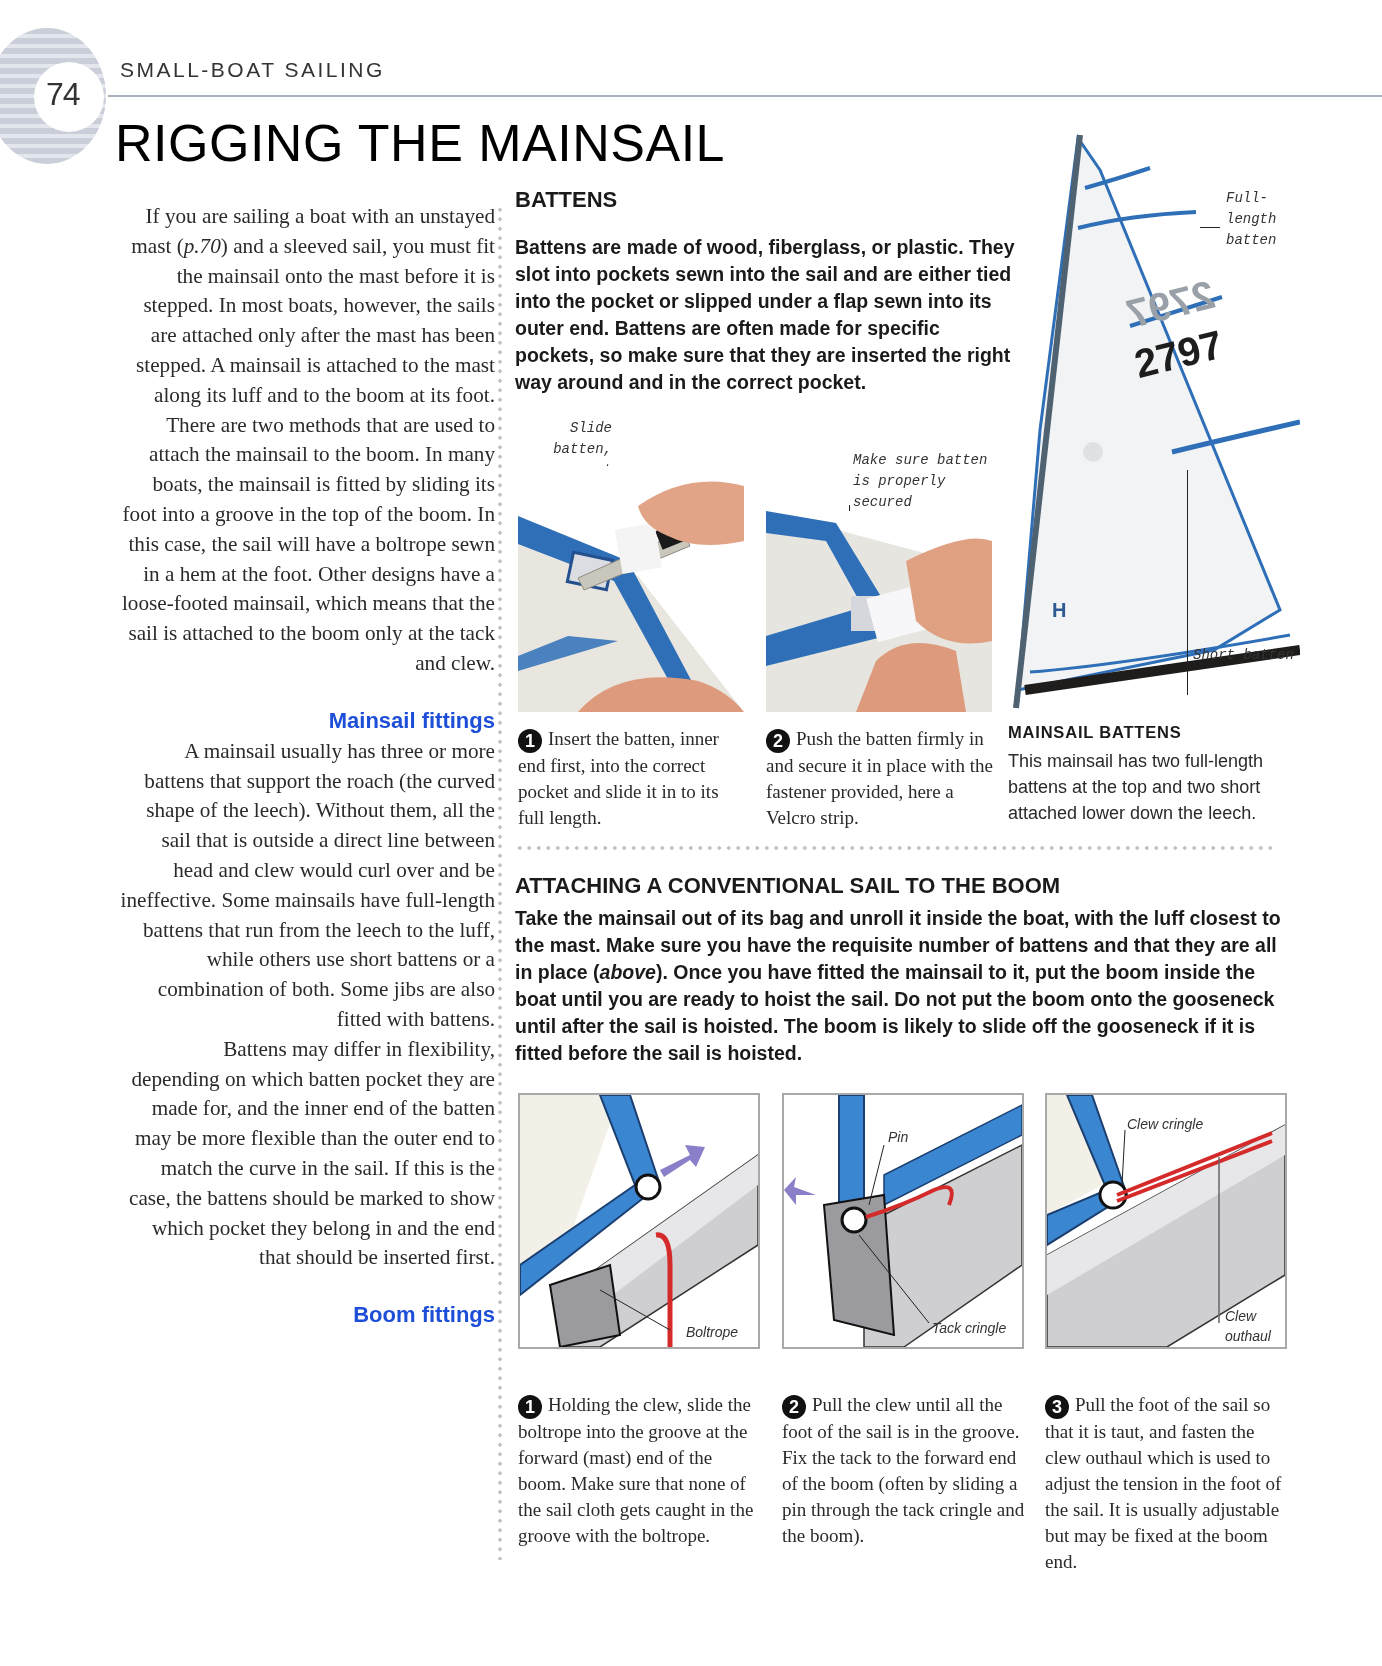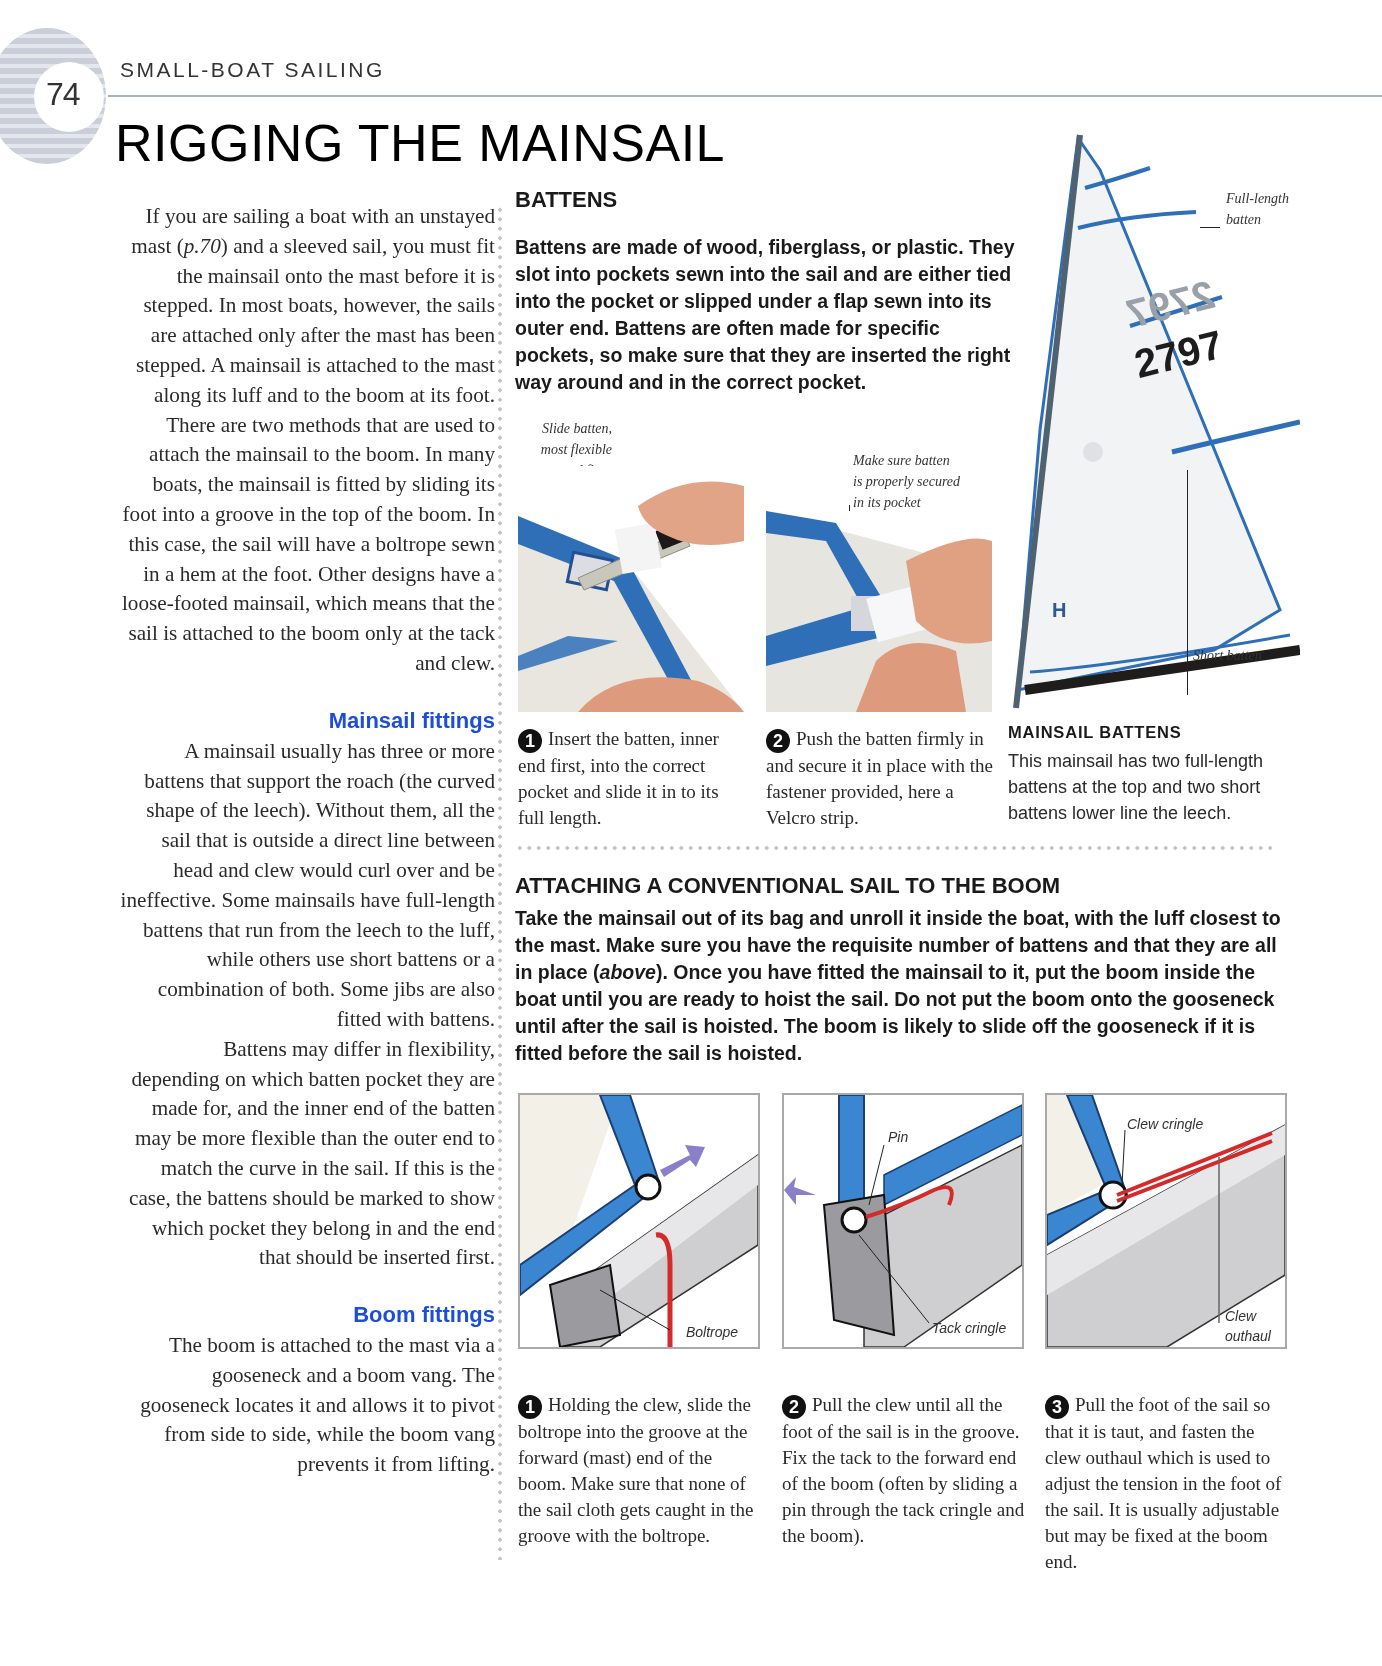--- a/index.html
+++ b/index.html
@@ -32,7 +32,7 @@
   .sec-head { font-weight:bold; font-size:22px; color:#1a1a1a; }
   .lead { font-weight:bold; font-size:19.5px; line-height:27px; color:#1a1a1a; }
 
-  .label { font-family:Liberation Serif, serif; font-style:italic; font-size:14px; line-height:21px; color:#333; }
+  .label { font-family:Liberation Mono, monospace; font-style:italic; font-size:14px; line-height:21px; color:#333; }
   .leader { background:#222; }
 
   .caption { font-size:19px; line-height:26px; color:#2a2a2a; }

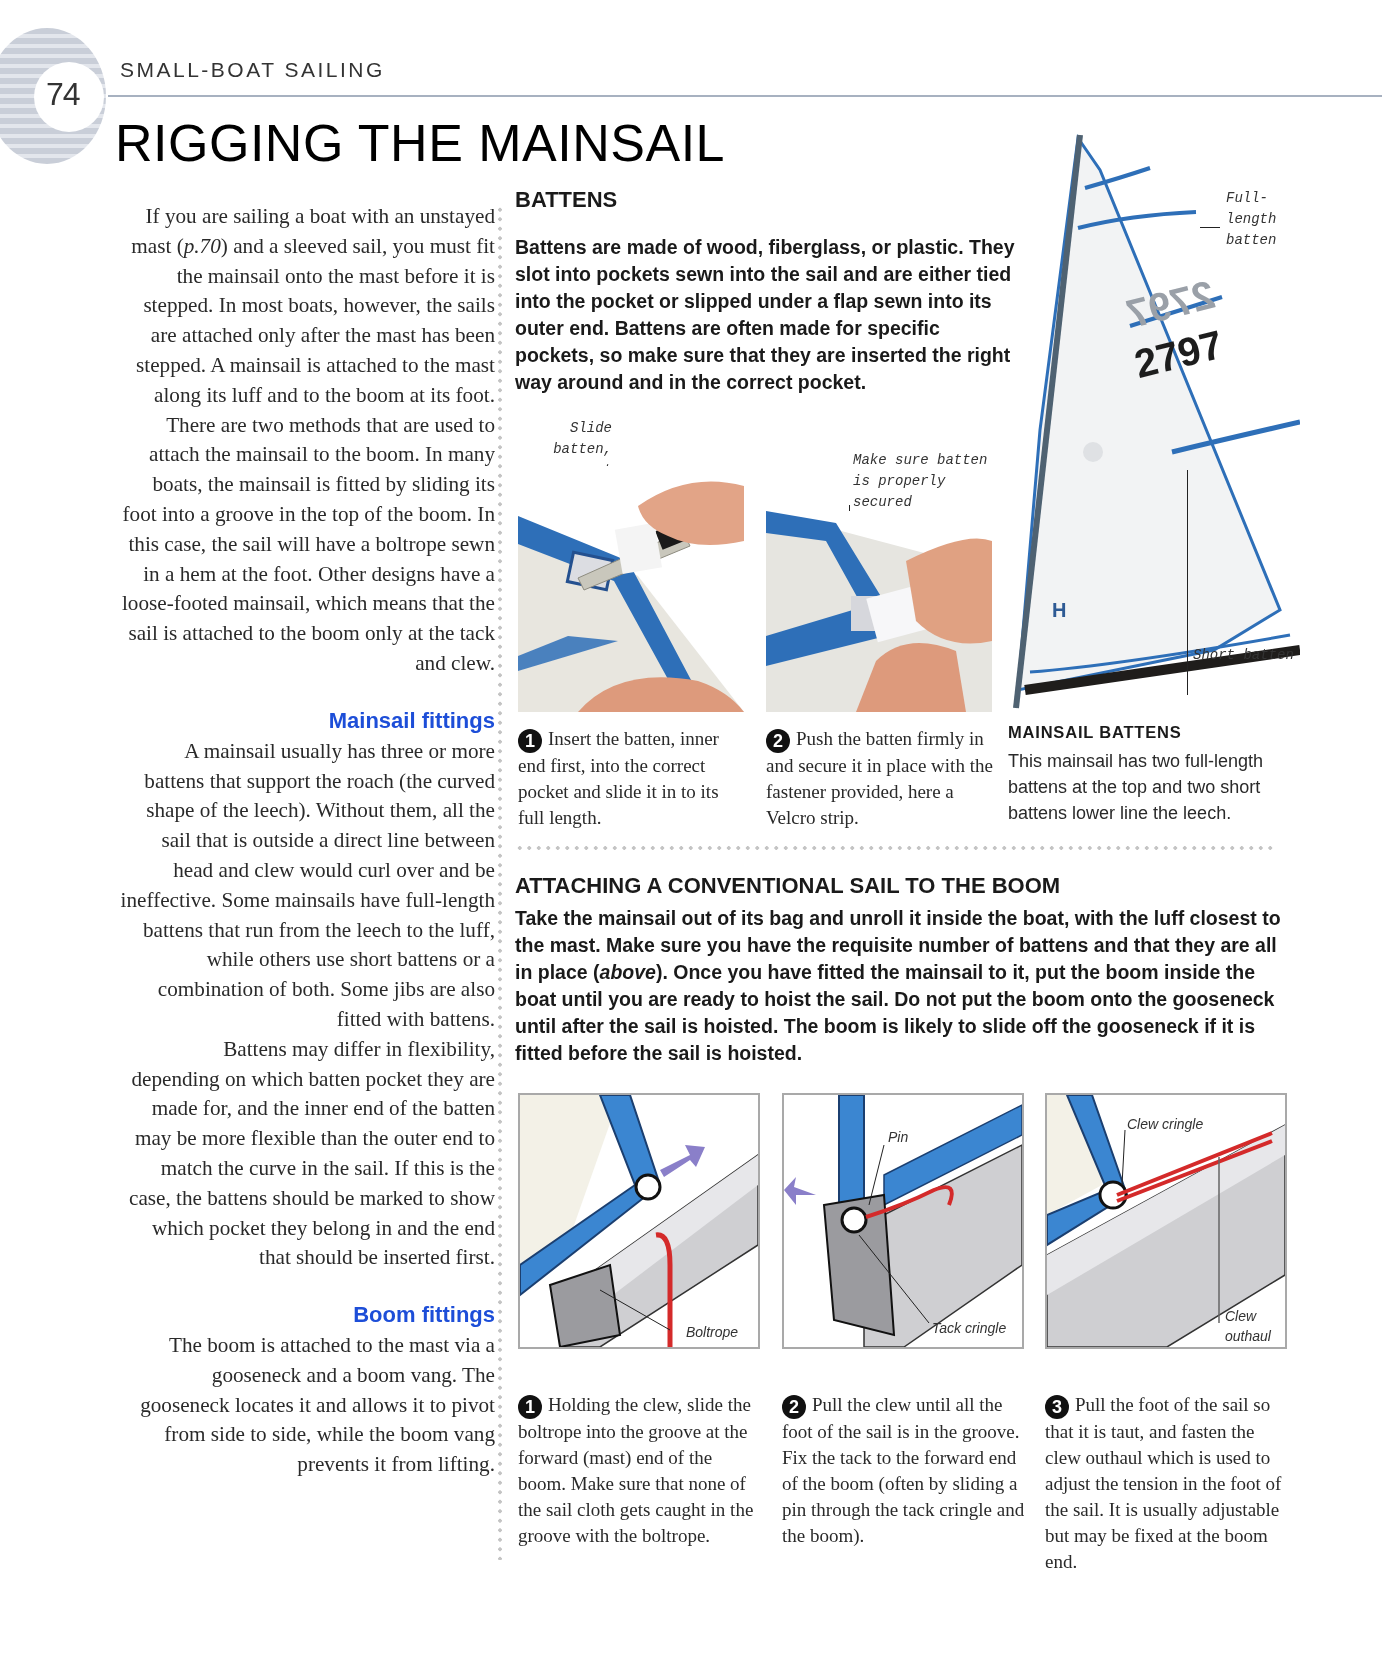--- a/index.html
+++ b/index.html
@@ -143,7 +143,7 @@
 <div class="abs label" style="left:1193px;top:645px;">Short batten</div>
 
 <div class="abs sans" style="left:1008px;top:723px;font-weight:bold;font-size:16.5px;letter-spacing:0.8px;color:#1a1a1a;">MAINSAIL BATTENS</div>
-<div class="abs sans" style="left:1008px;top:748px;width:275px;font-size:18px;line-height:26px;color:#2a2a2a;">This mainsail has two full-length battens at the top and two short battens lower line the leech.</div>
+<div class="abs sans" style="left:1008px;top:748px;width:275px;font-size:18px;line-height:26px;color:#2a2a2a;">This mainsail has two full-length battens at the top and two short attached lower down the leech.</div>
 
 <div class="abs hdots"></div>
 

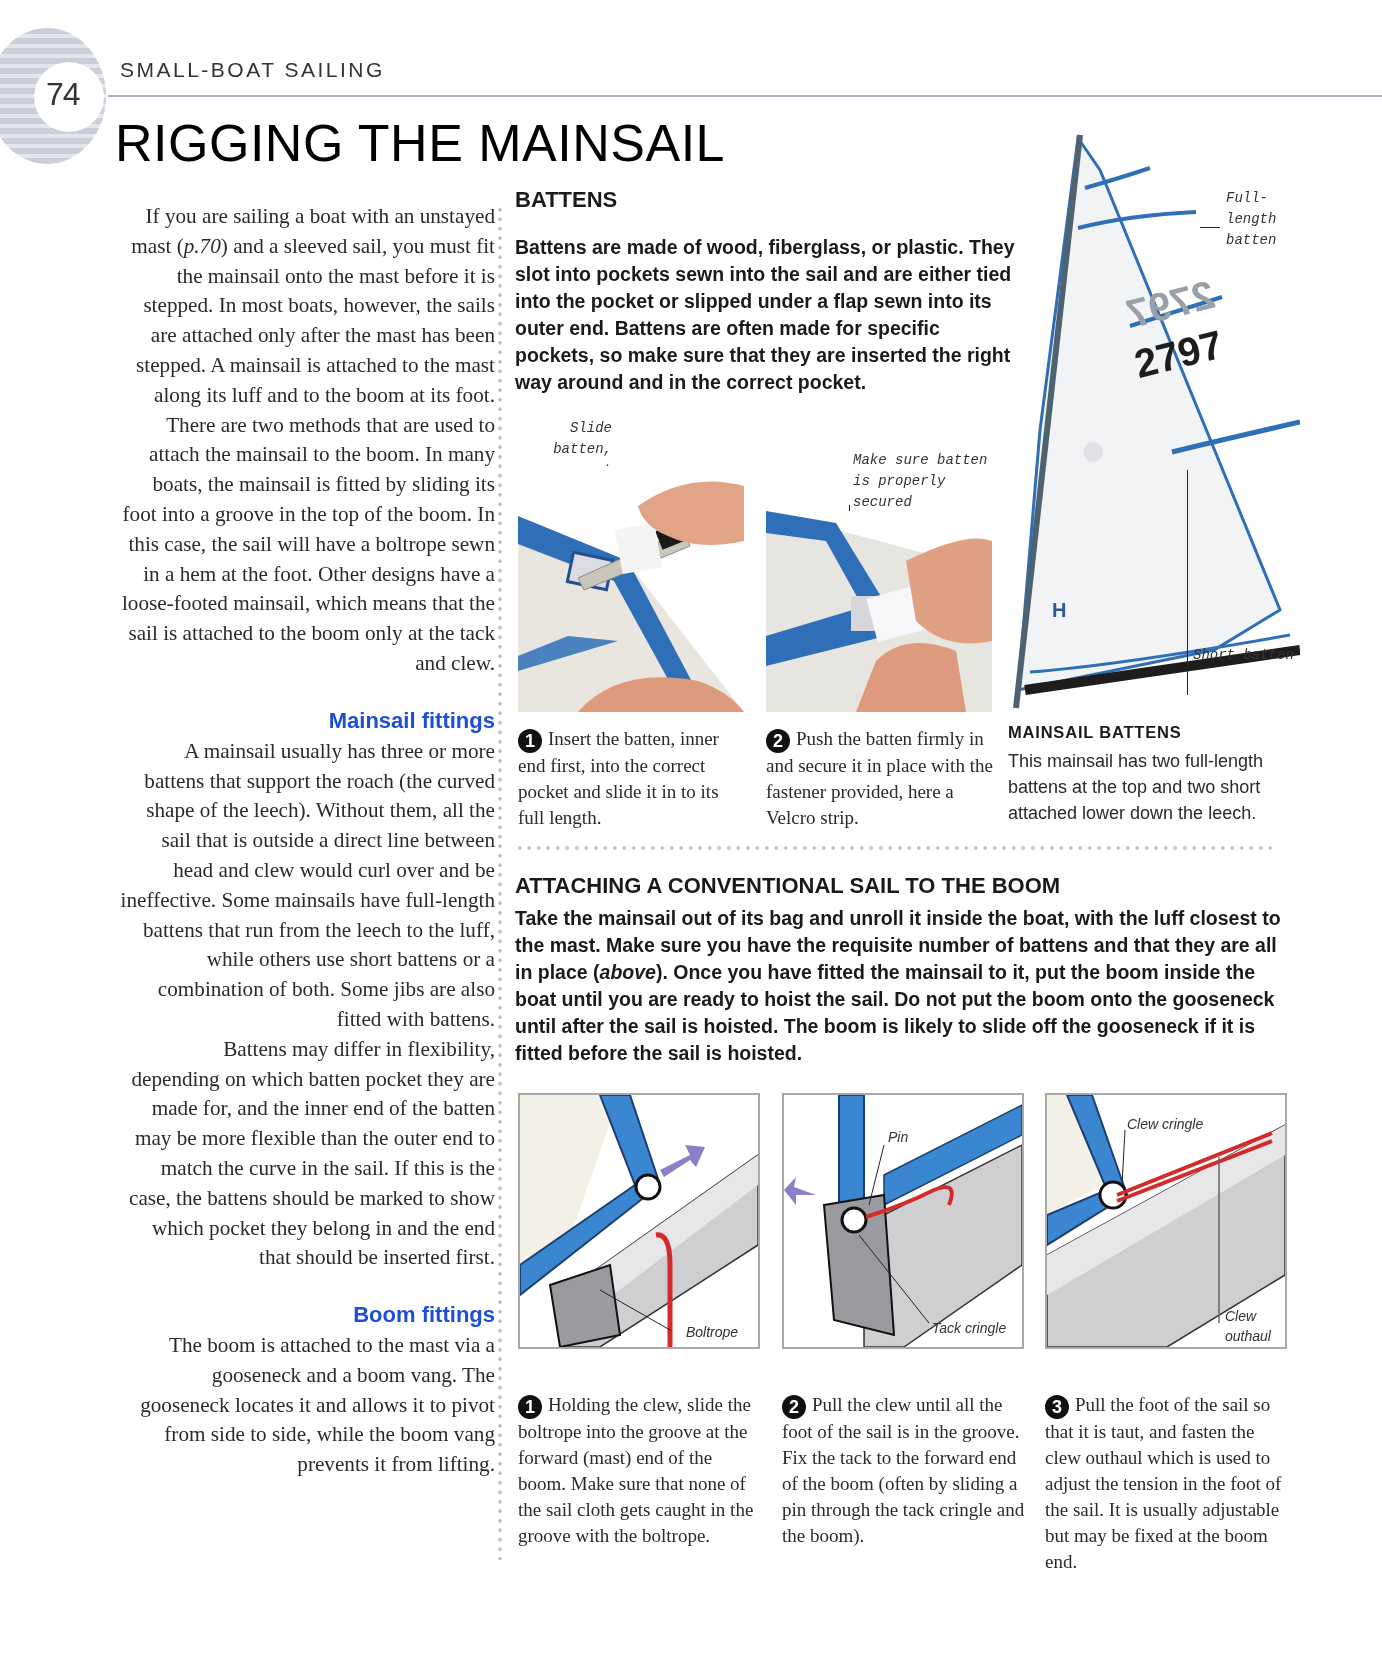--- a/index.html
+++ b/index.html
@@ -59,7 +59,6 @@
   <p>A mainsail usually has three or more battens that support the roach (the curved shape of the leech). Without them, all the sail that is outside a direct line between head and clew would curl over and be ineffective. Some mainsails have full-length battens that run from the leech to the luff, while others use short battens or a combination of both. Some jibs are also fitted with battens.</p>
   <p class="indent">Battens may differ in flexibility, depending on which batten pocket they are made for, and the inner end of the batten may be more flexible than the outer end to match the curve in the sail. If this is the case, the battens should be marked to show which pocket they belong in and the end that should be inserted first.</p>
   <h3>Boom fittings</h3>
-  <p>The boom is attached to the mast via a gooseneck and a boom vang. The gooseneck locates it and allows it to pivot from side to side, while the boom vang prevents it from lifting.</p>
 </div>
 
 <div class="abs vdots"></div>

